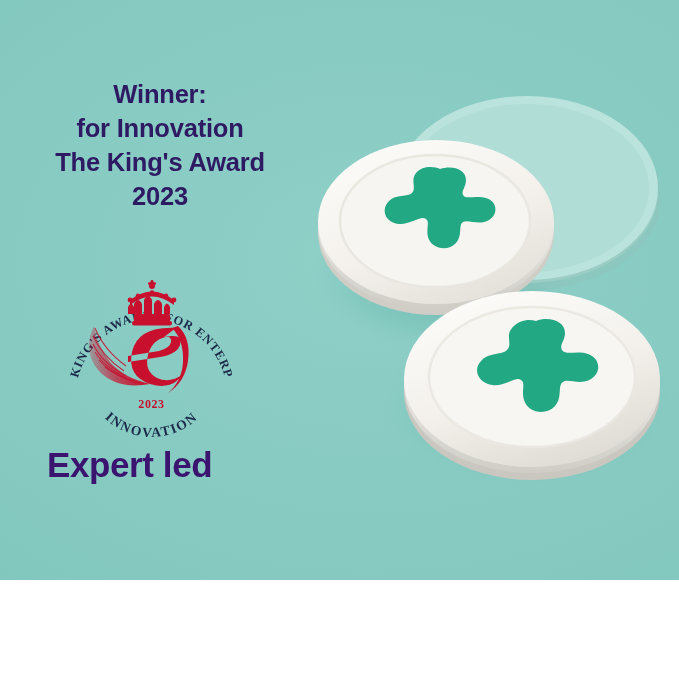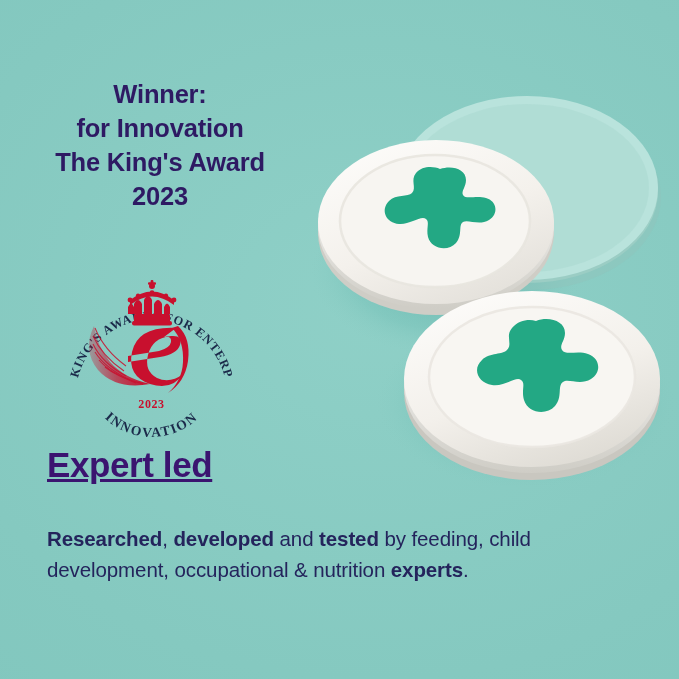--- a/index.html
+++ b/index.html
@@ -16,7 +16,7 @@
   #canvas {
     position: relative;
     width: 679px;
-    height: 679px;
+    height: 580px;
     background: radial-gradient(ellipse 120% 100% at 55% 45%, #8fd0c7 0%, #85c9c0 55%, #7ec5bc 100%);
     overflow: hidden;
   }

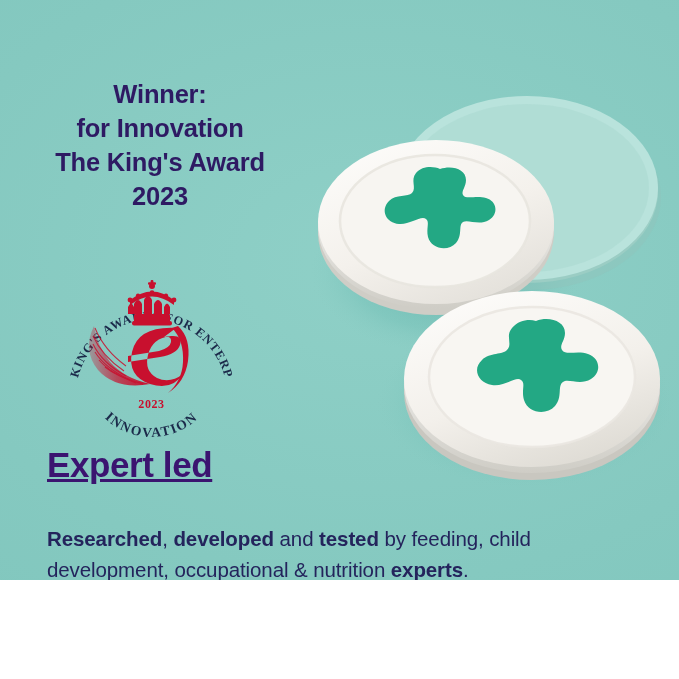--- a/index.html
+++ b/index.html
@@ -66,7 +66,6 @@
     font-weight: 700;
     letter-spacing: -0.4px;
     line-height: 1.1;
-    text-decoration: underline;
   }
   #feature-body {
     position: absolute;

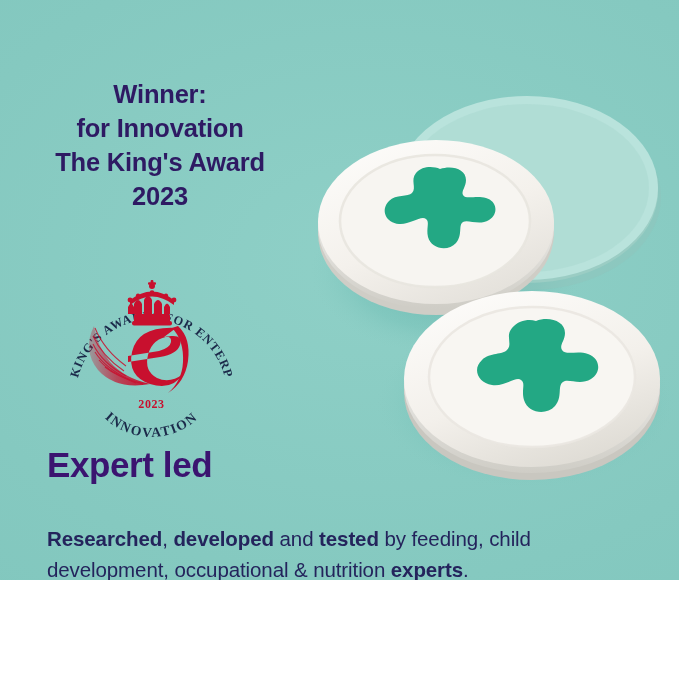--- a/index.html
+++ b/index.html
@@ -262,7 +262,6 @@
 
   <div id="feature-heading">Expert led</div>
 
-  <div id="feature-body"><span class="b">Researched</span><span class="r">, </span><span class="b">developed</span><span class="r"> and </span><span class="b">tested</span><span class="r"> by feeding, child development, occupational &amp; nutrition </span><span class="b">experts</span><span class="r">.</span></div>
 
 </div>
 

